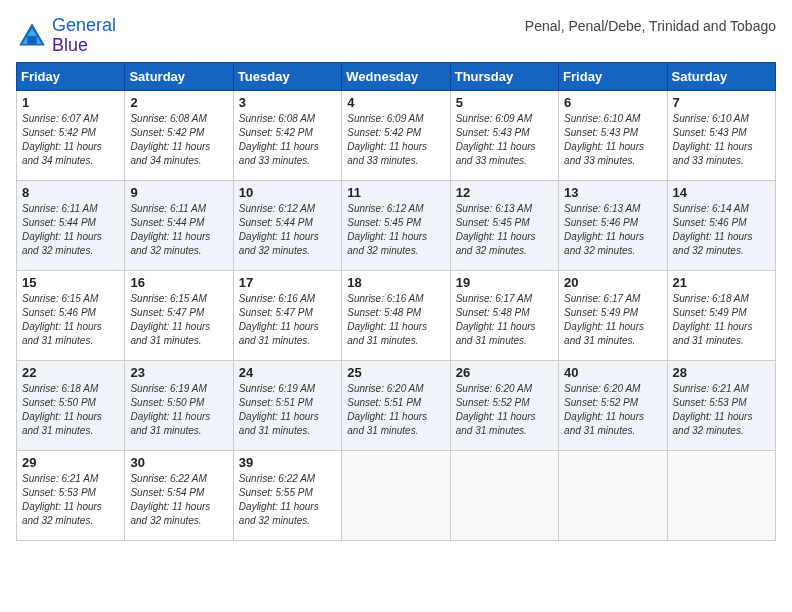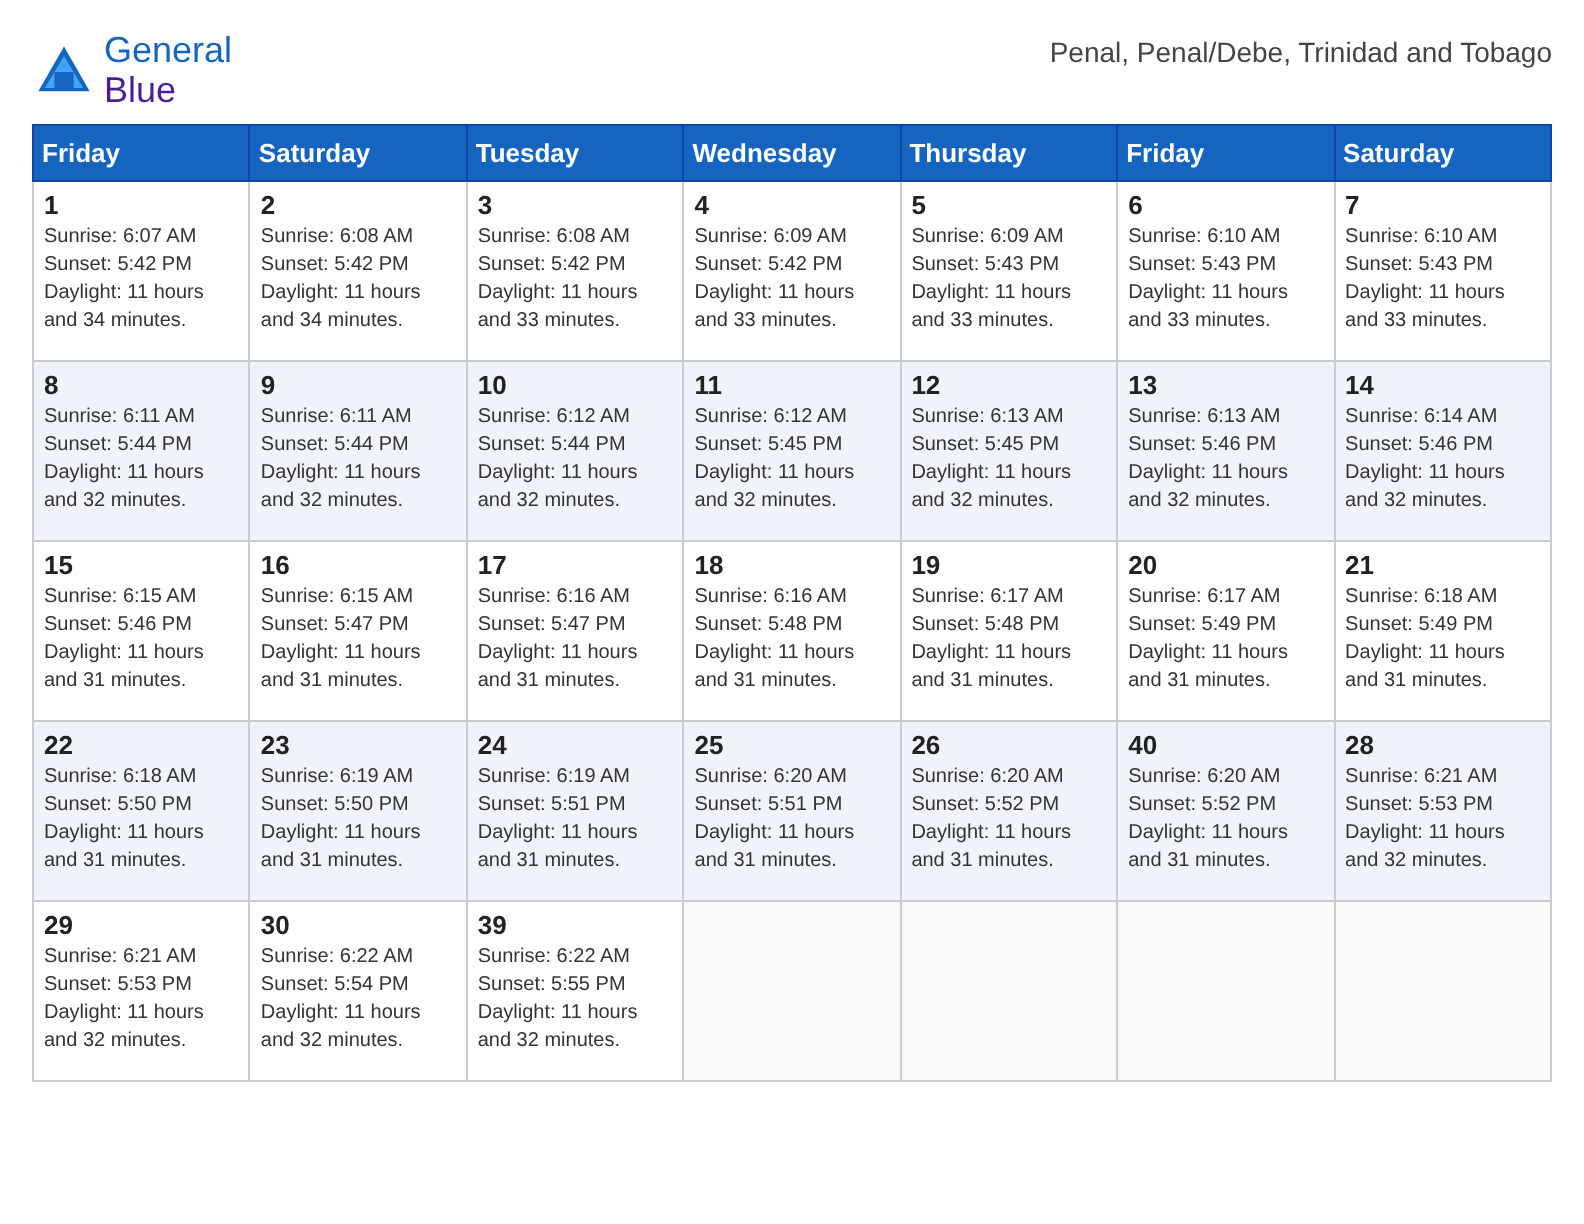--- a/index.html
+++ b/index.html
@@ -83,6 +83,7 @@
       font-size: 10px;
       line-height: 1.4;
       color: #333;
+      font-style: italic;
     }
     .empty-cell {
       background: #f9f9f9 !important;

